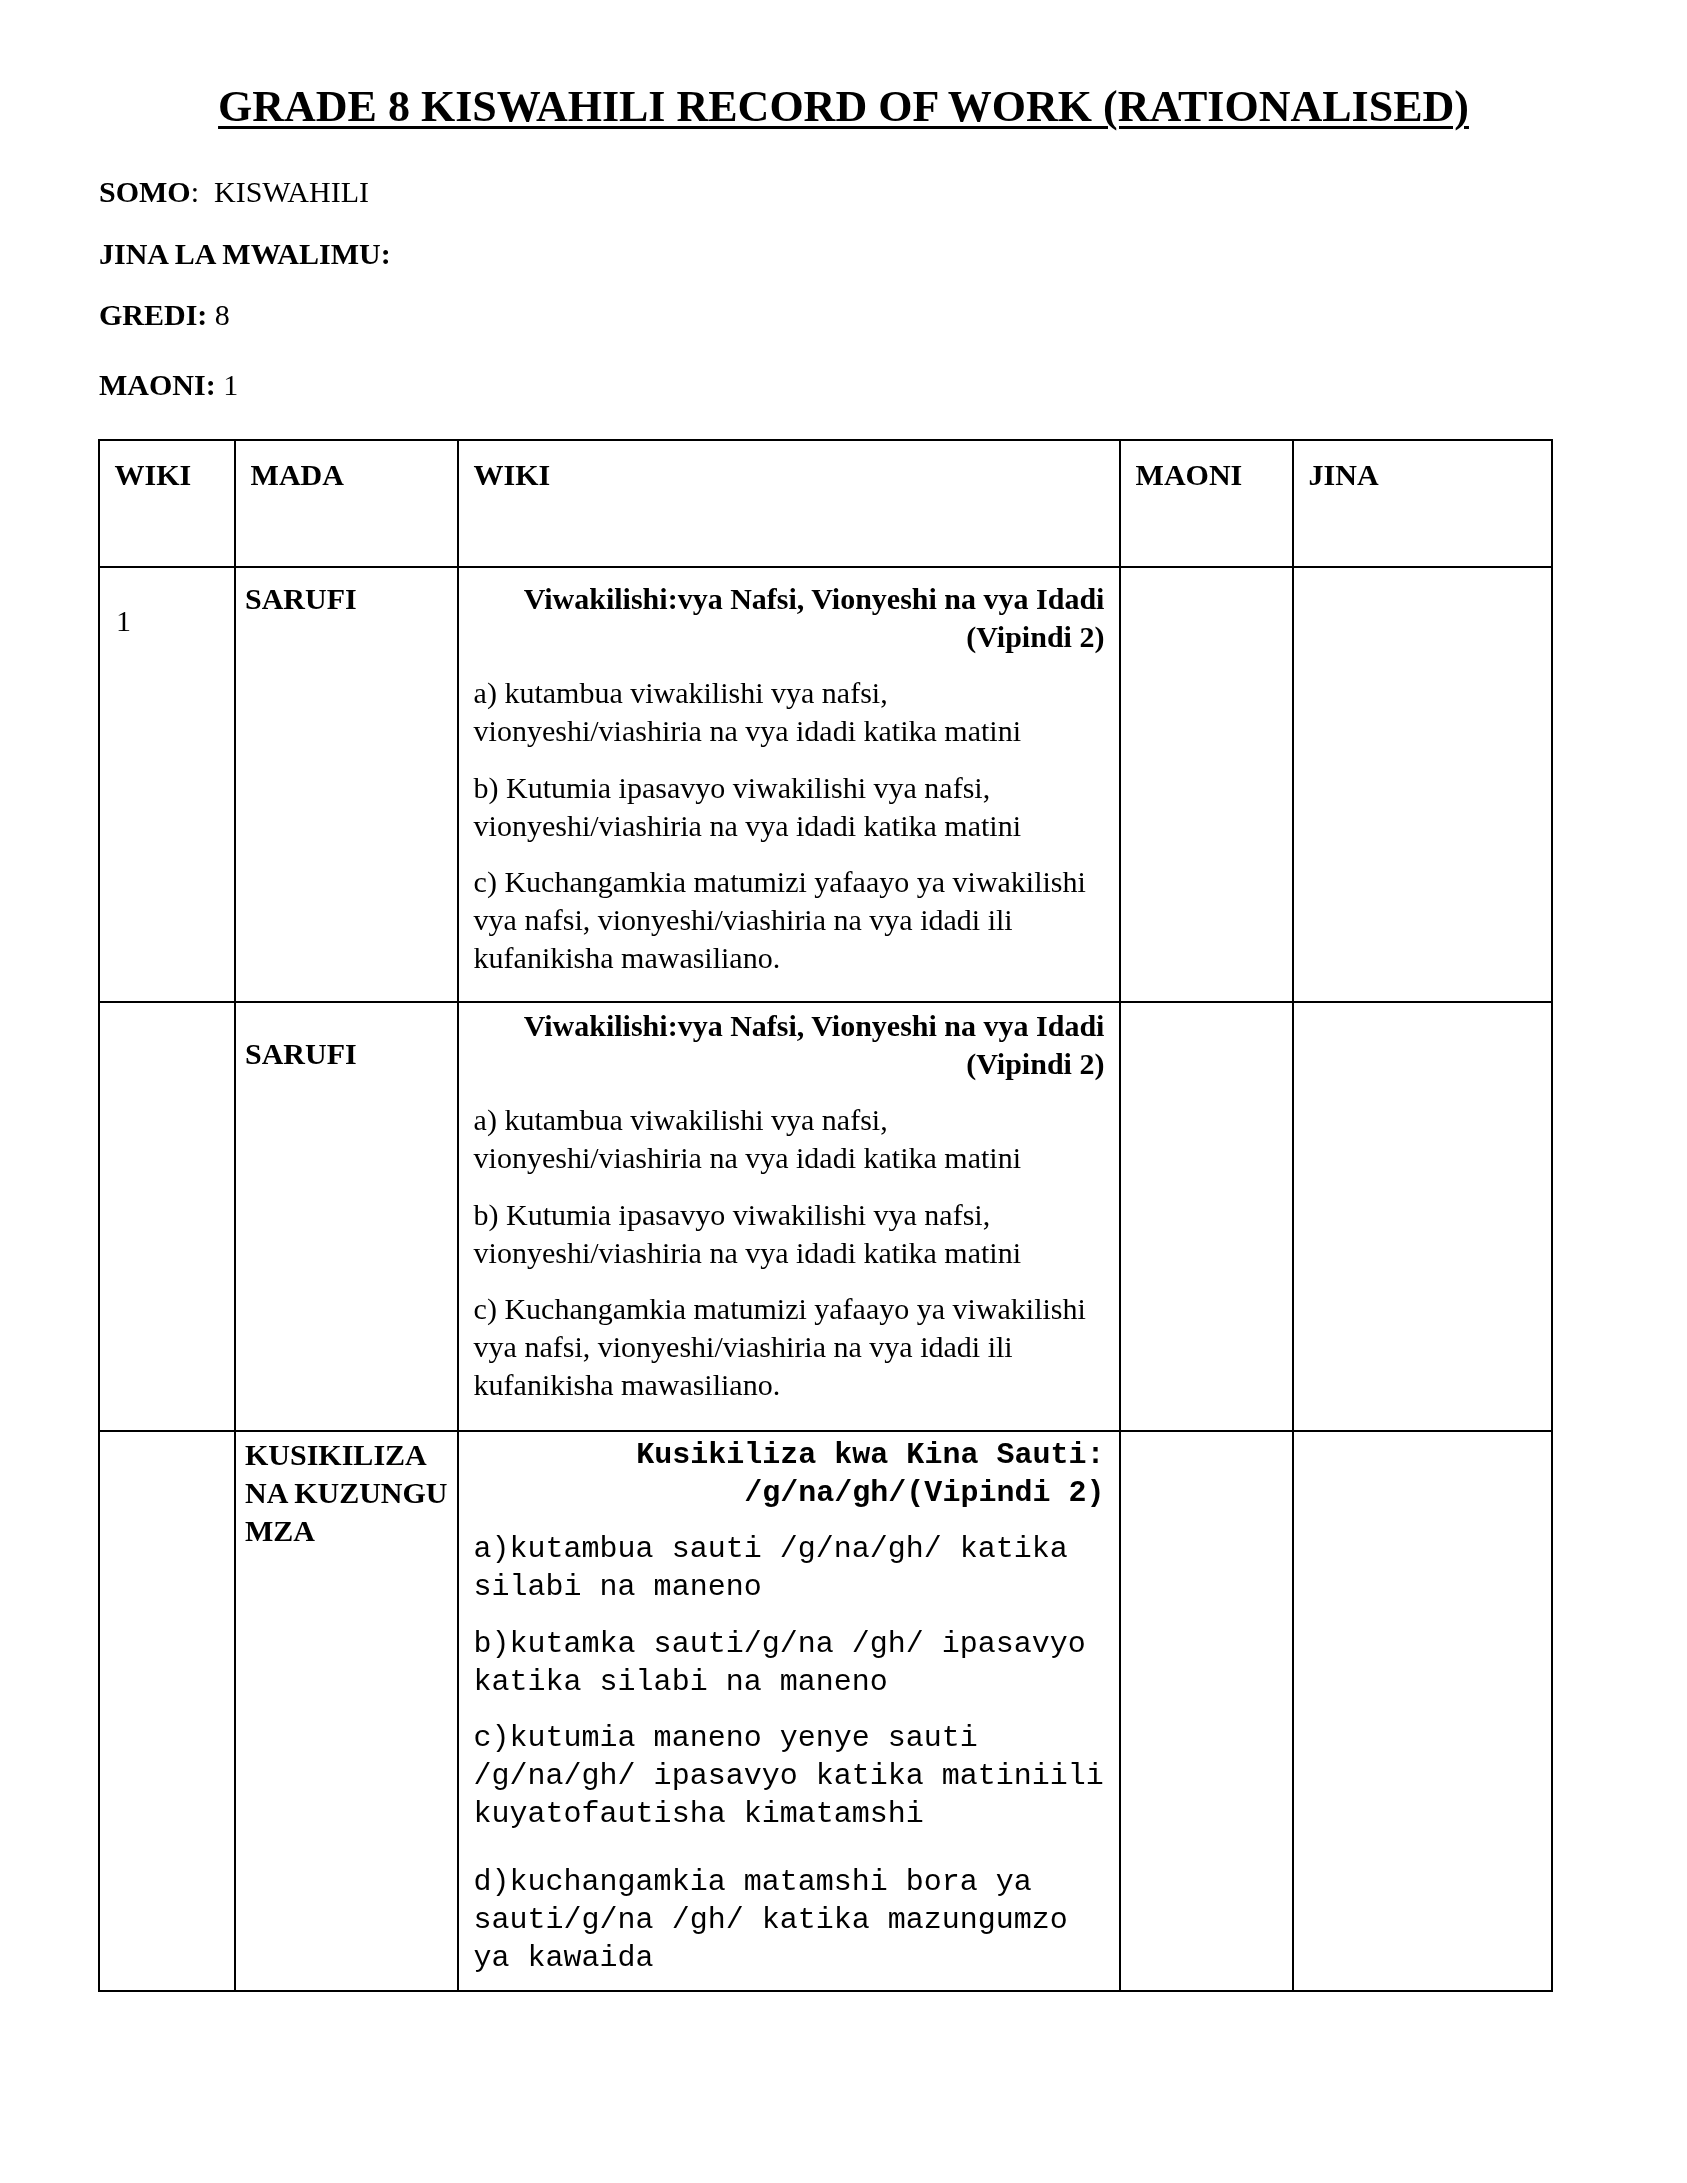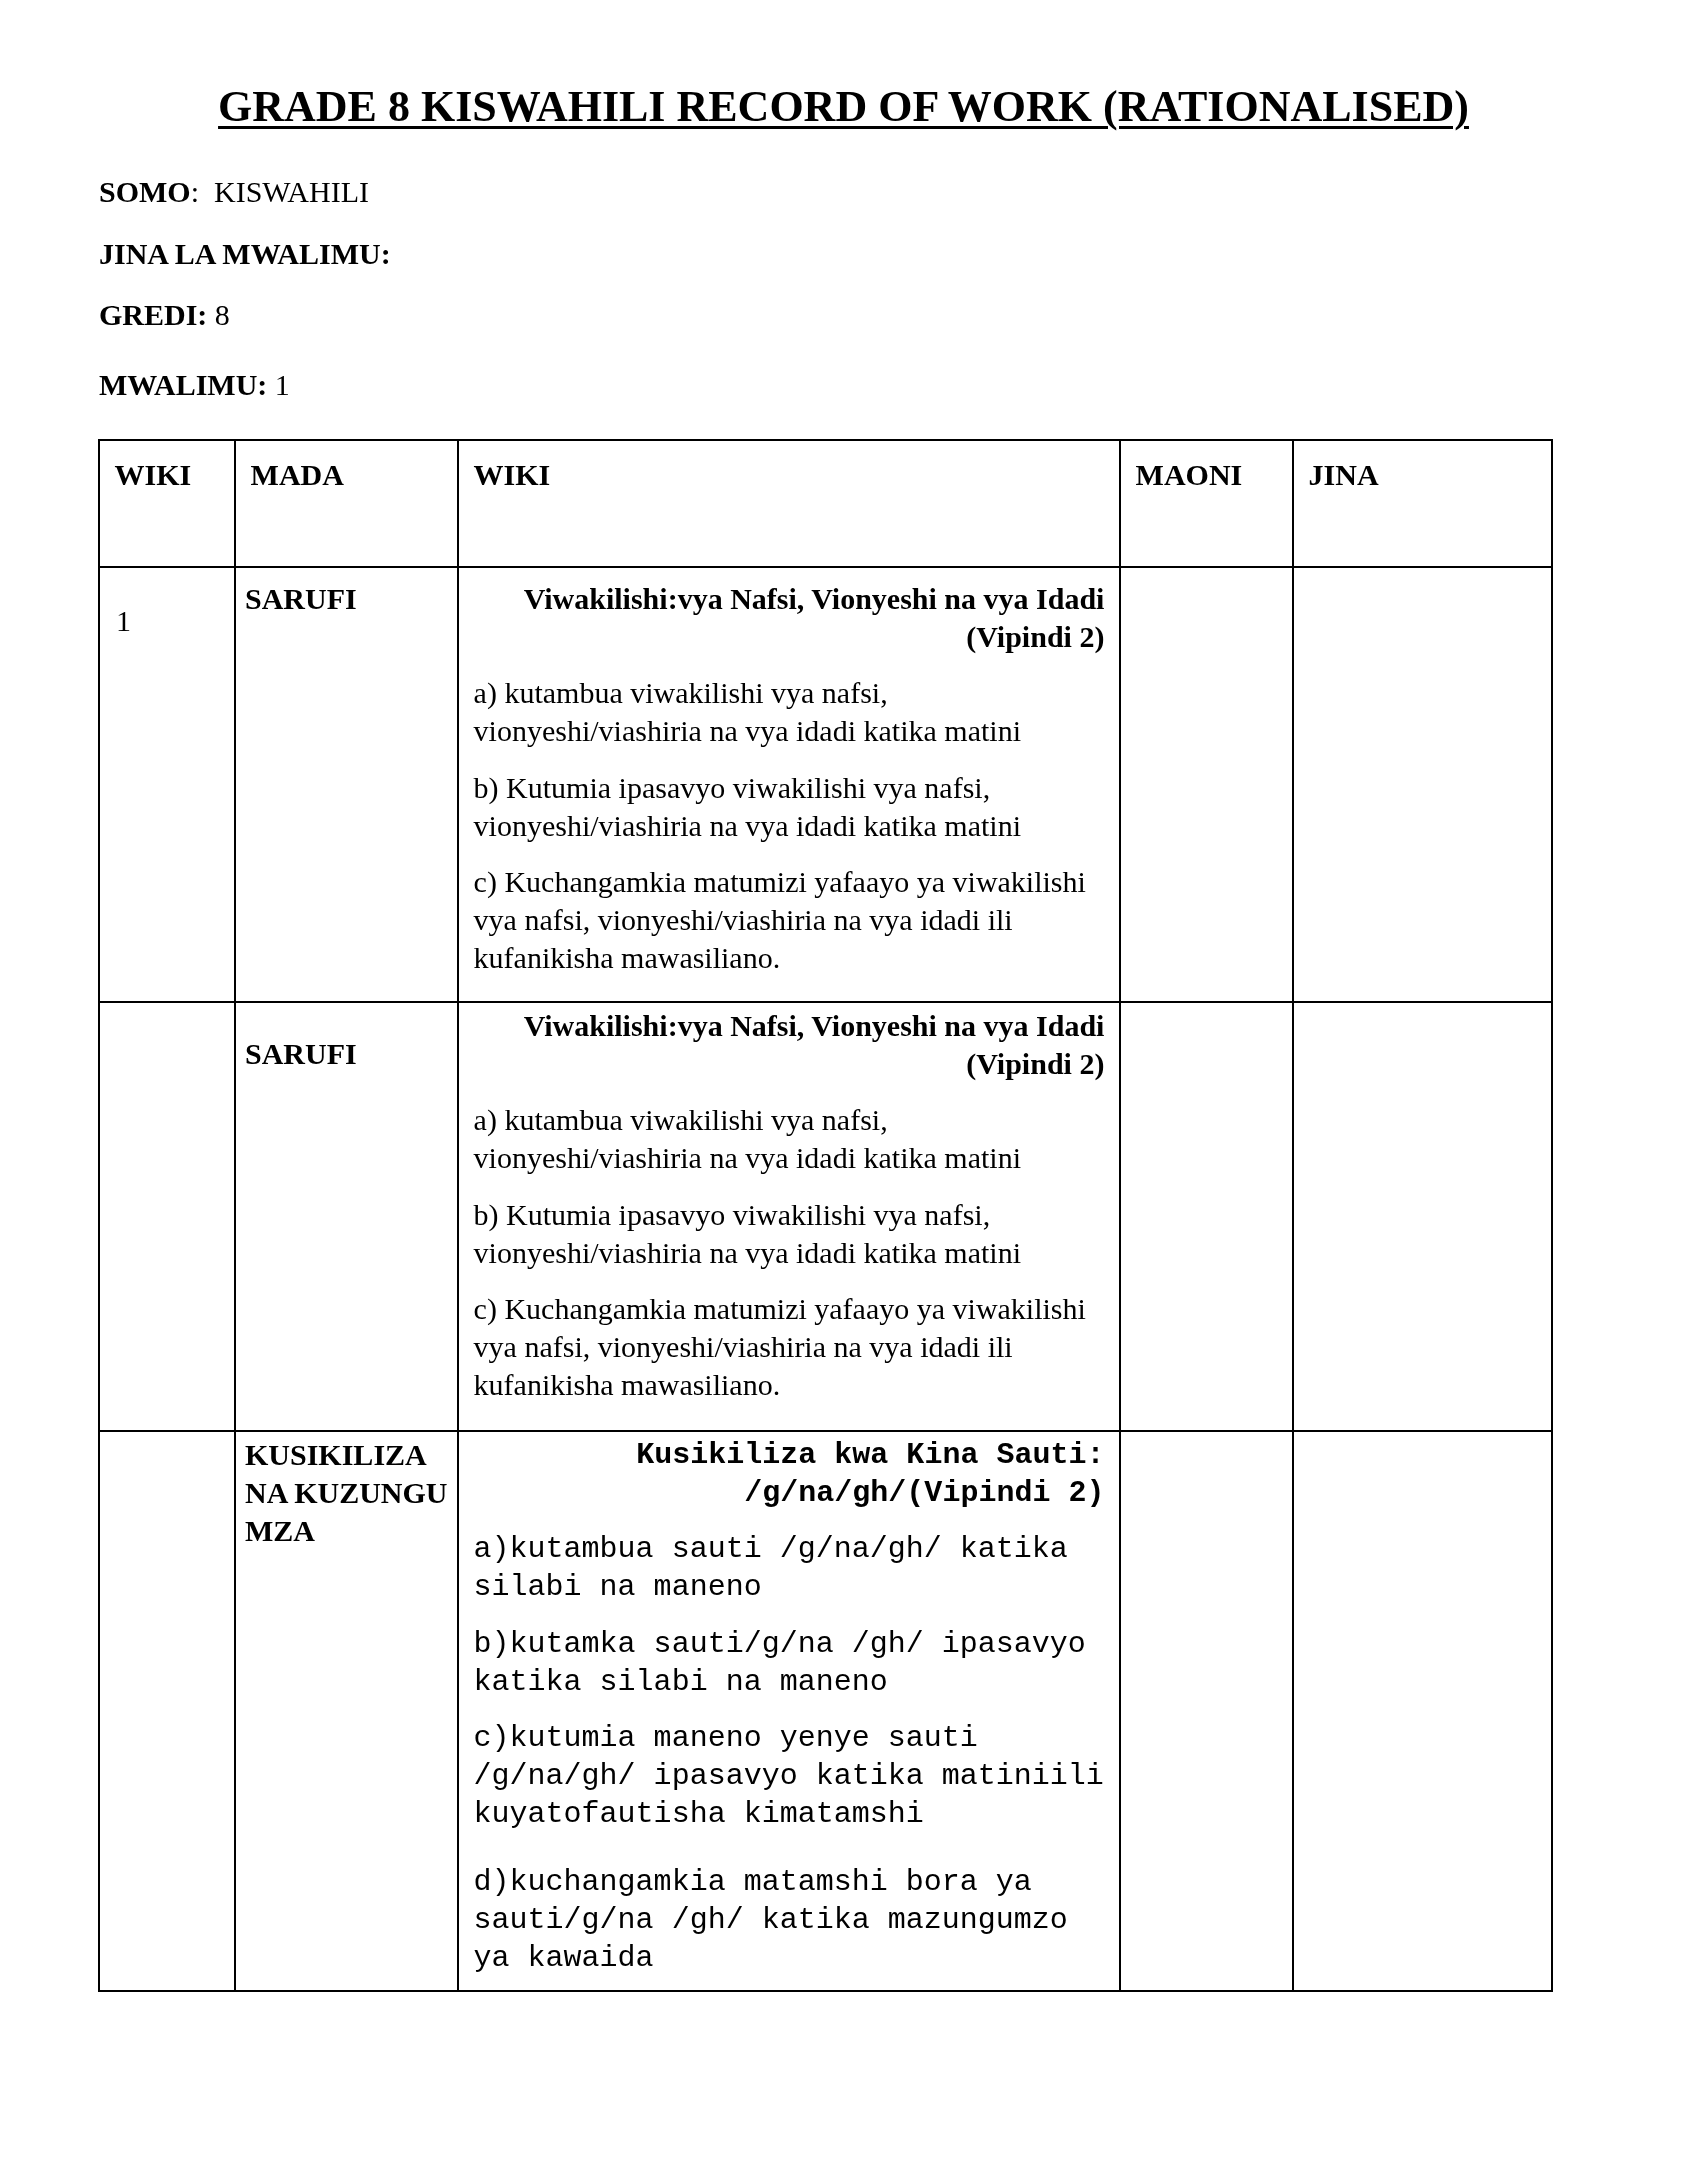--- a/index.html
+++ b/index.html
@@ -41,7 +41,7 @@
 <div class="meta" style="top:177px;"><b>SOMO</b>:&nbsp; <span>KISWAHILI</span></div>
 <div class="meta" style="top:239px;"><b>JINA LA MWALIMU:</b> <span></span></div>
 <div class="meta" style="top:300px;"><b>GREDI:</b> <span>8</span></div>
-<div class="meta" style="top:370px;"><b>MWALIMU:</b> <span>1</span></div>
+<div class="meta" style="top:370px;"><b>MAONI:</b> <span>1</span></div>
 
 <table class="record">
   <colgroup>

